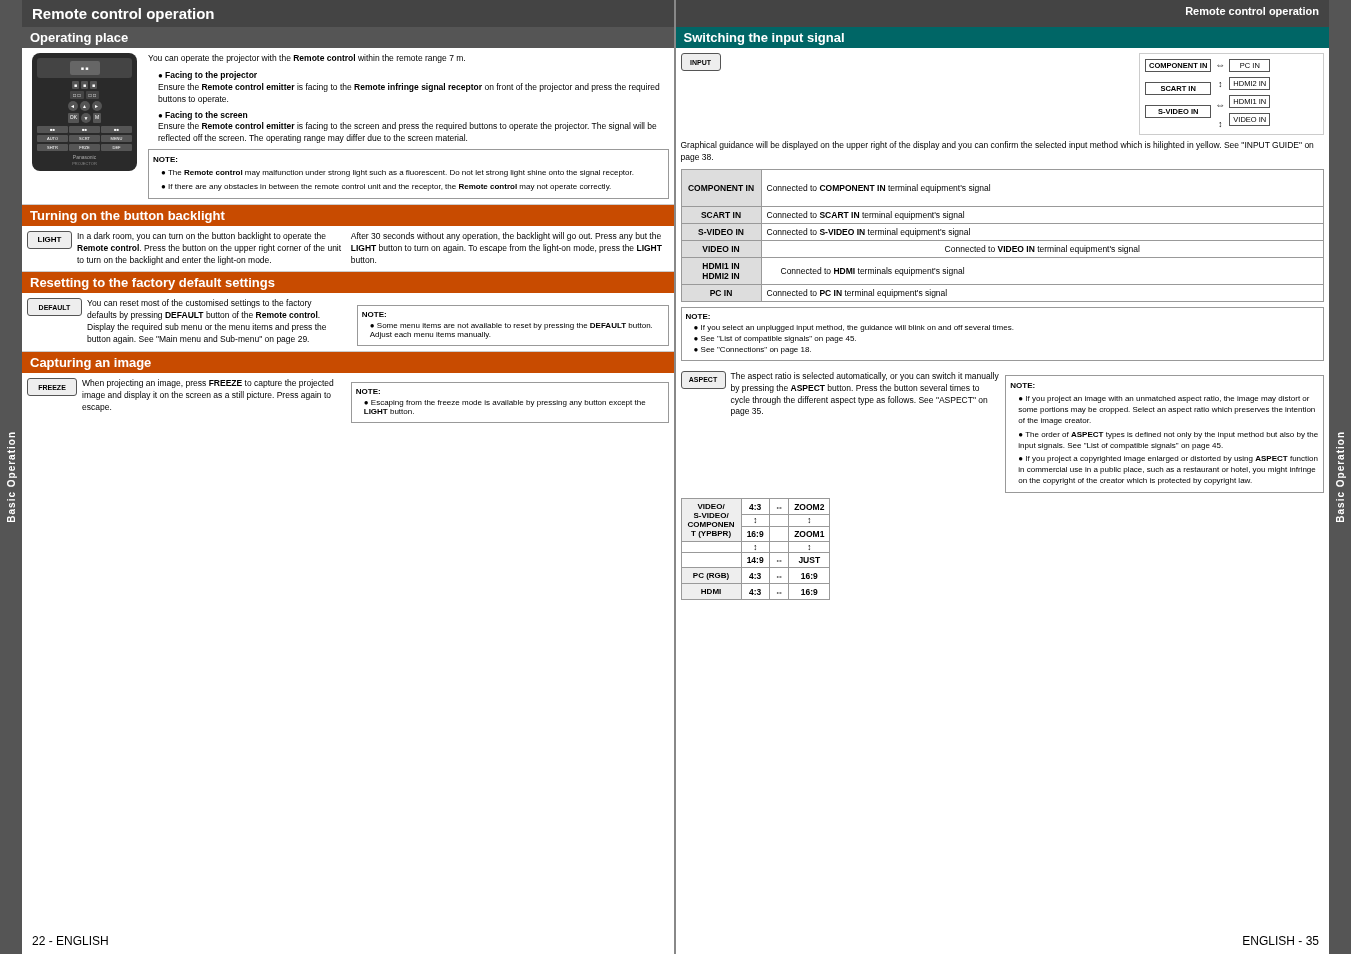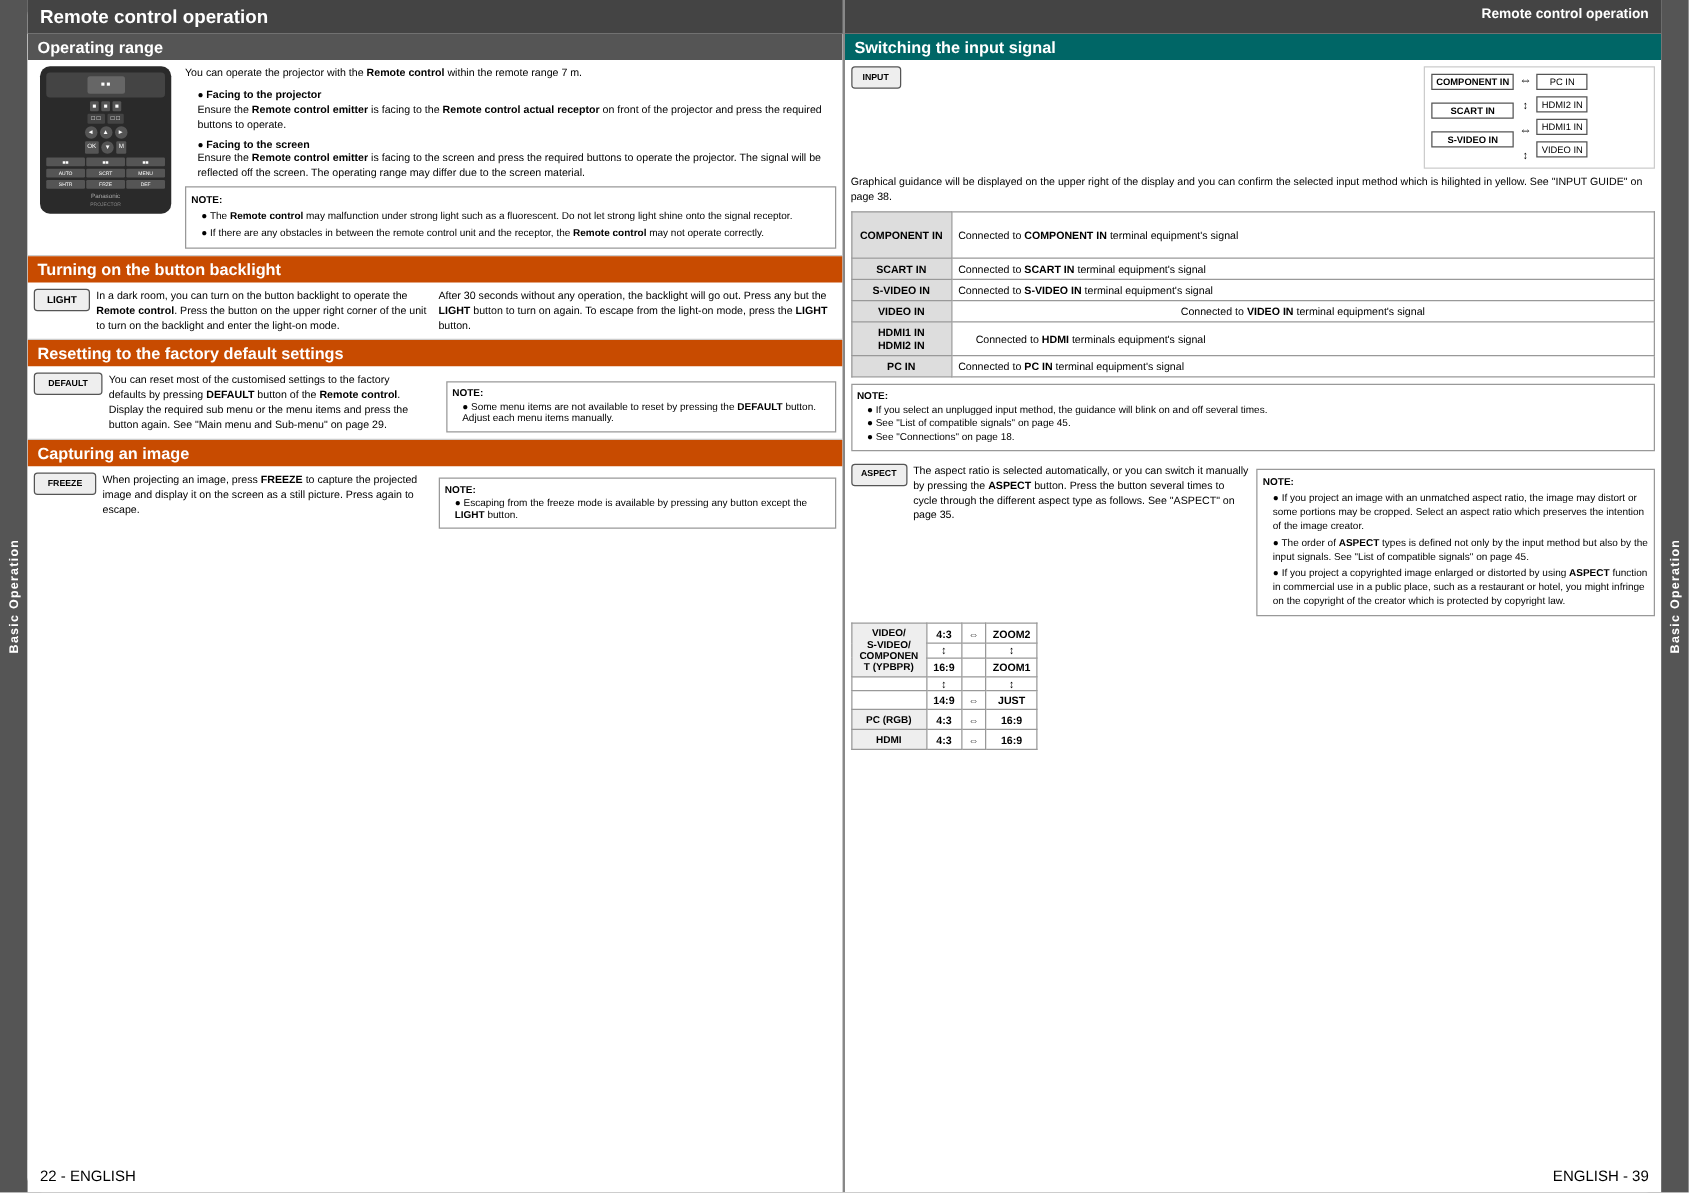--- a/index.html
+++ b/index.html
@@ -129,7 +129,7 @@
       <div style="width:50%; border-right:2px solid #888; display:flex; flex-direction:column; overflow:hidden;">
 
         <div>
-          <div class="section-header">Operating range</div>
+          <div class="section-header">Operating place</div>
           <div style="display:flex; padding:5px; gap:6px; border-bottom:1px solid #ccc;">
 
             <div style="width:115px; flex-shrink:0;">

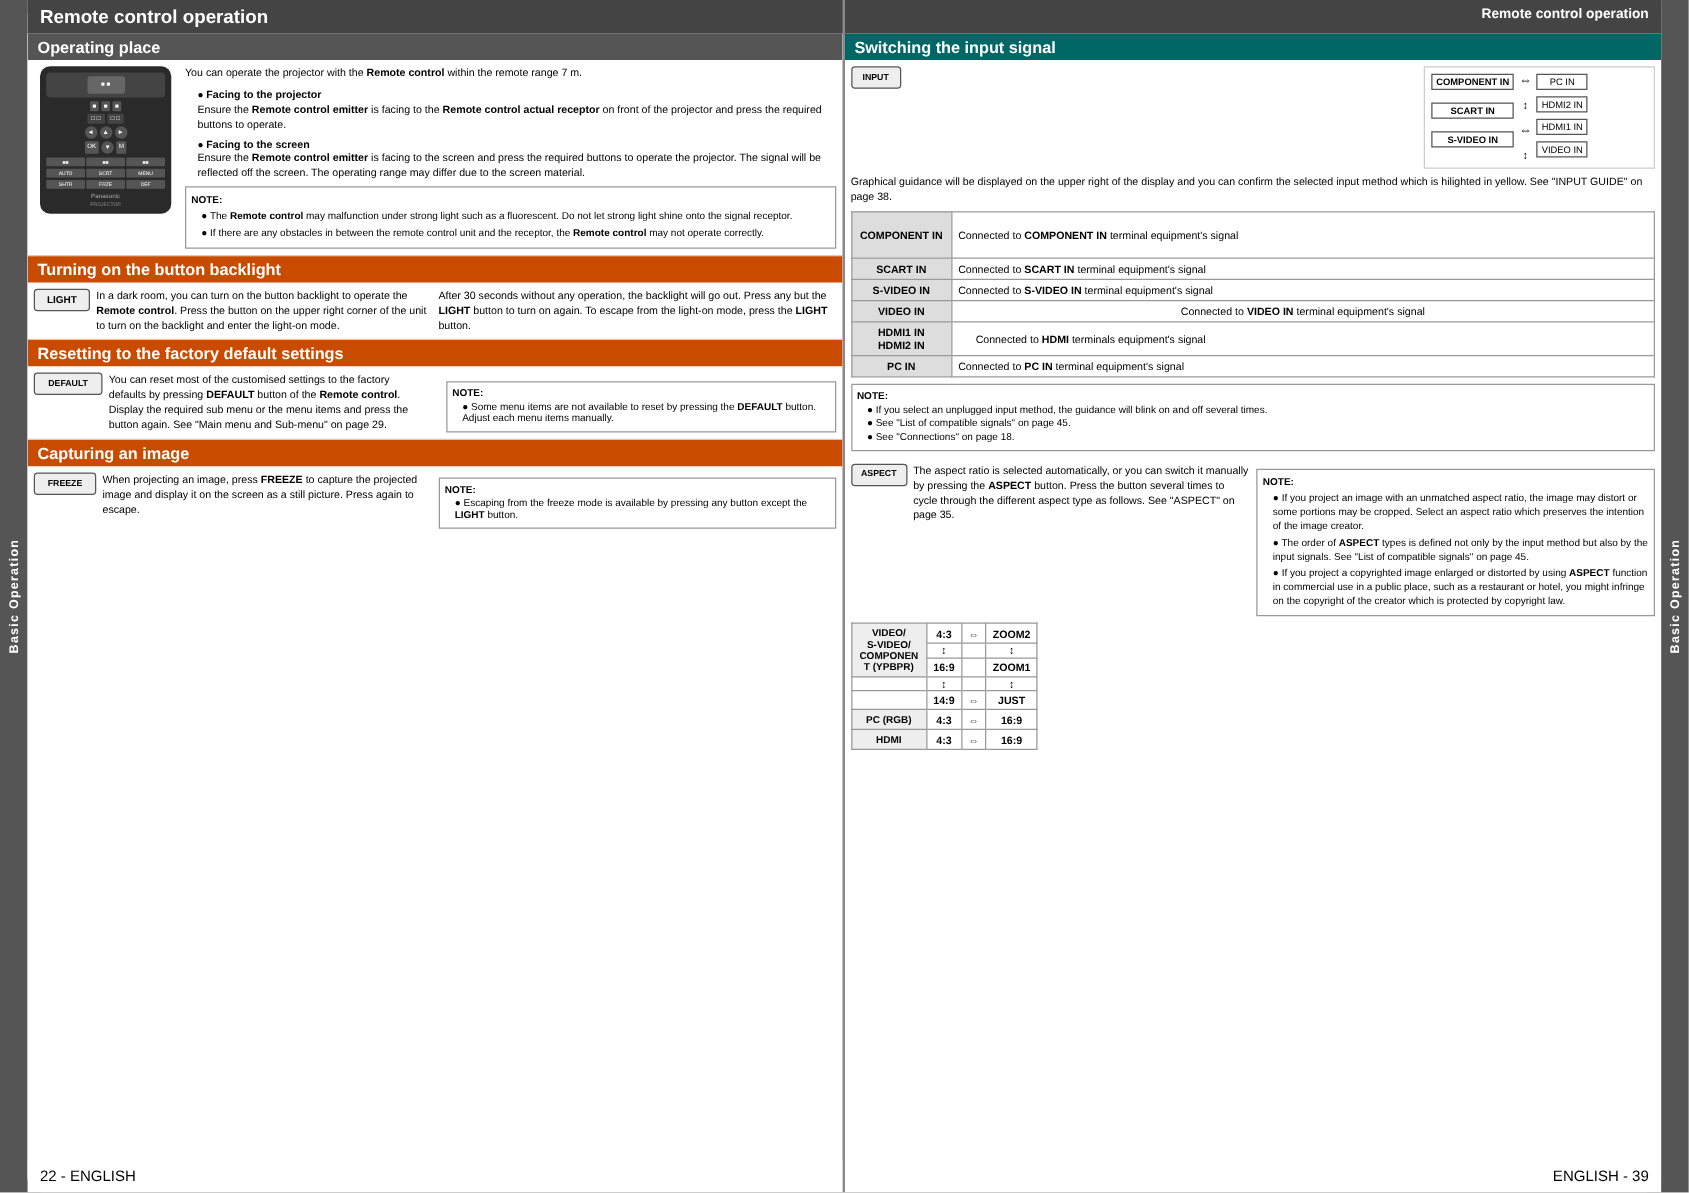--- a/index.html
+++ b/index.html
@@ -182,7 +182,7 @@
               <p style="margin-bottom:5px;">You can operate the projector with the <strong>Remote control</strong> within the remote range 7 m.</p>
               <div class="bullet-item">
                 <strong>Facing to the projector</strong><br>
-                <span>Ensure the <strong>Remote control emitter</strong> is facing to the <strong>Remote control actual receptor</strong> on front of the projector and press the required buttons to operate.</span>
+                <span>Ensure the <strong>Remote control emitter</strong> is facing to the <strong>Remote infringe signal receptor</strong> on front of the projector and press the required buttons to operate.</span>
               </div>
               <div class="bullet-item">
                 <strong>Facing to the screen</strong><br>

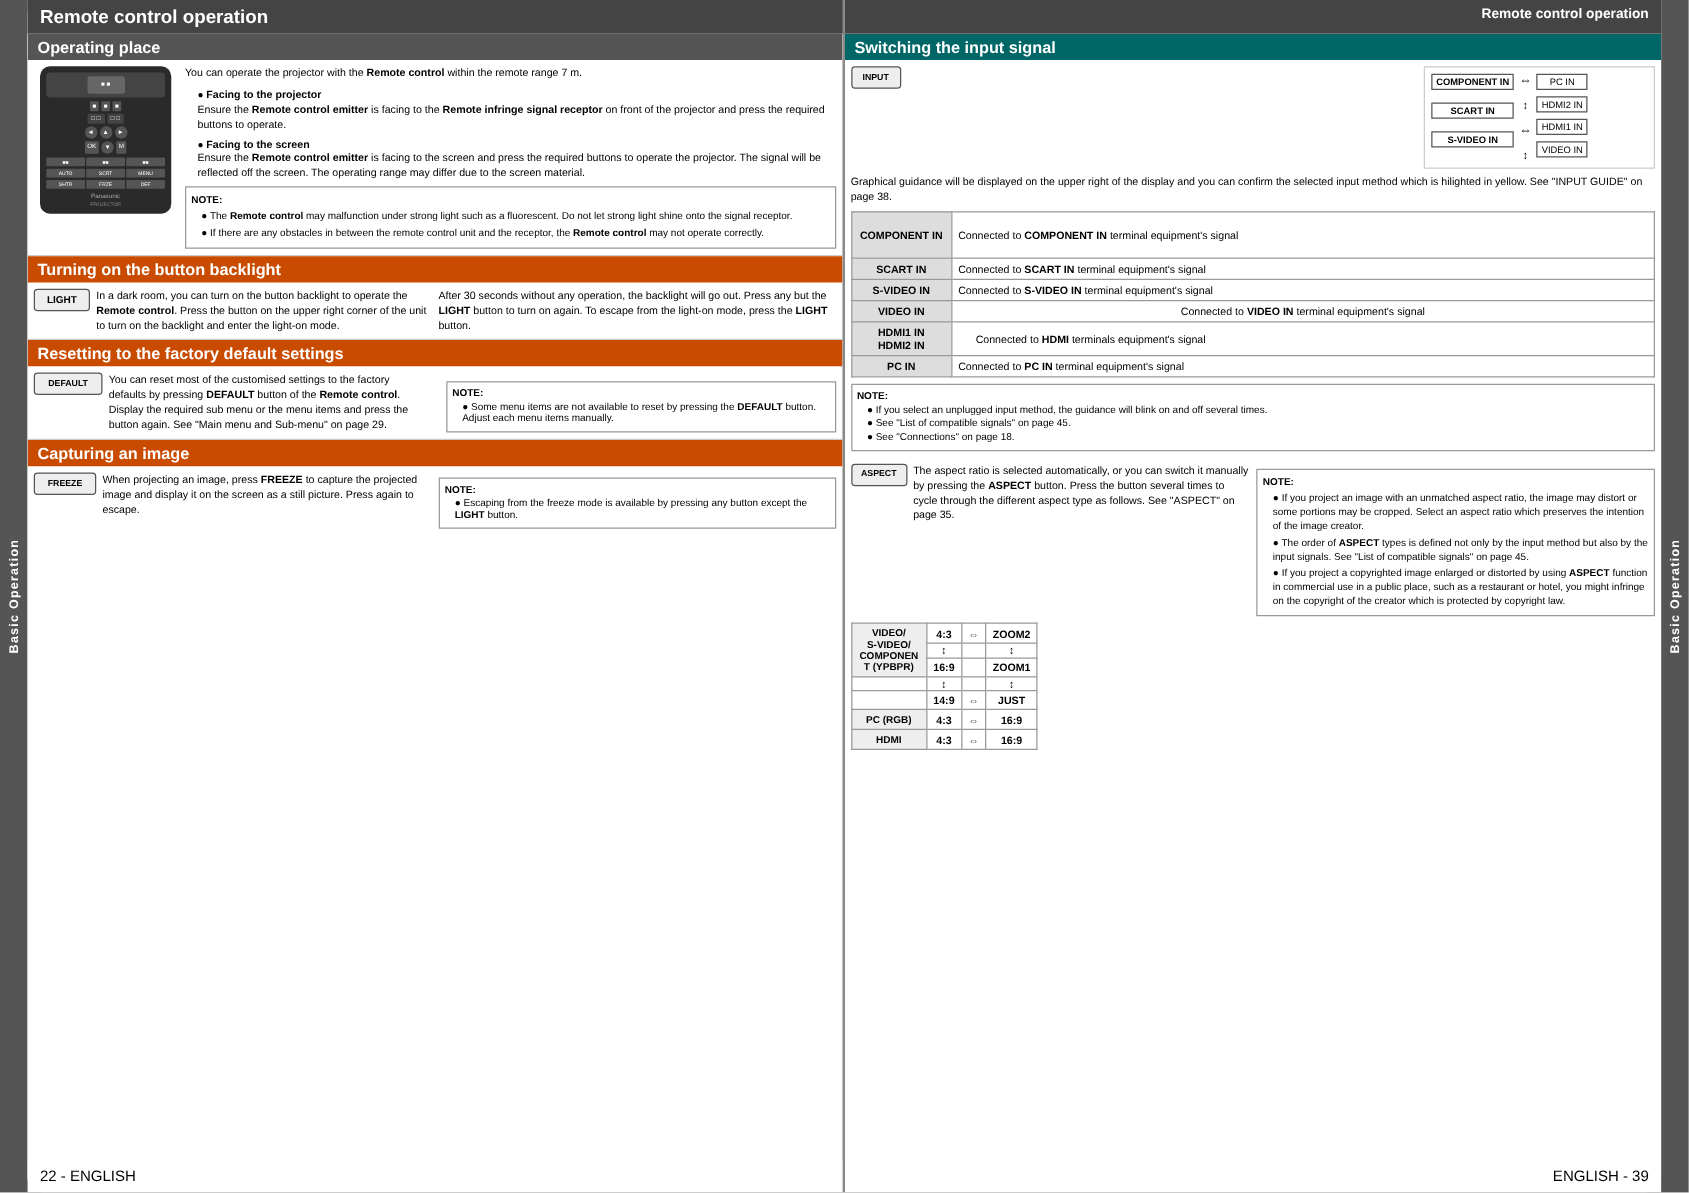--- a/index.html
+++ b/index.html
@@ -391,7 +391,7 @@
           </div>
         </div>
 
-        <div style="margin-top:auto; padding:6px 10px; font-size:12px; background:white; text-align:right;">ENGLISH - 39</div>
+        <div style="margin-top:auto; padding:6px 10px; font-size:12px; background:white; text-align:right;">ENGLISH - 35</div>
       </div>
 
     </div>

